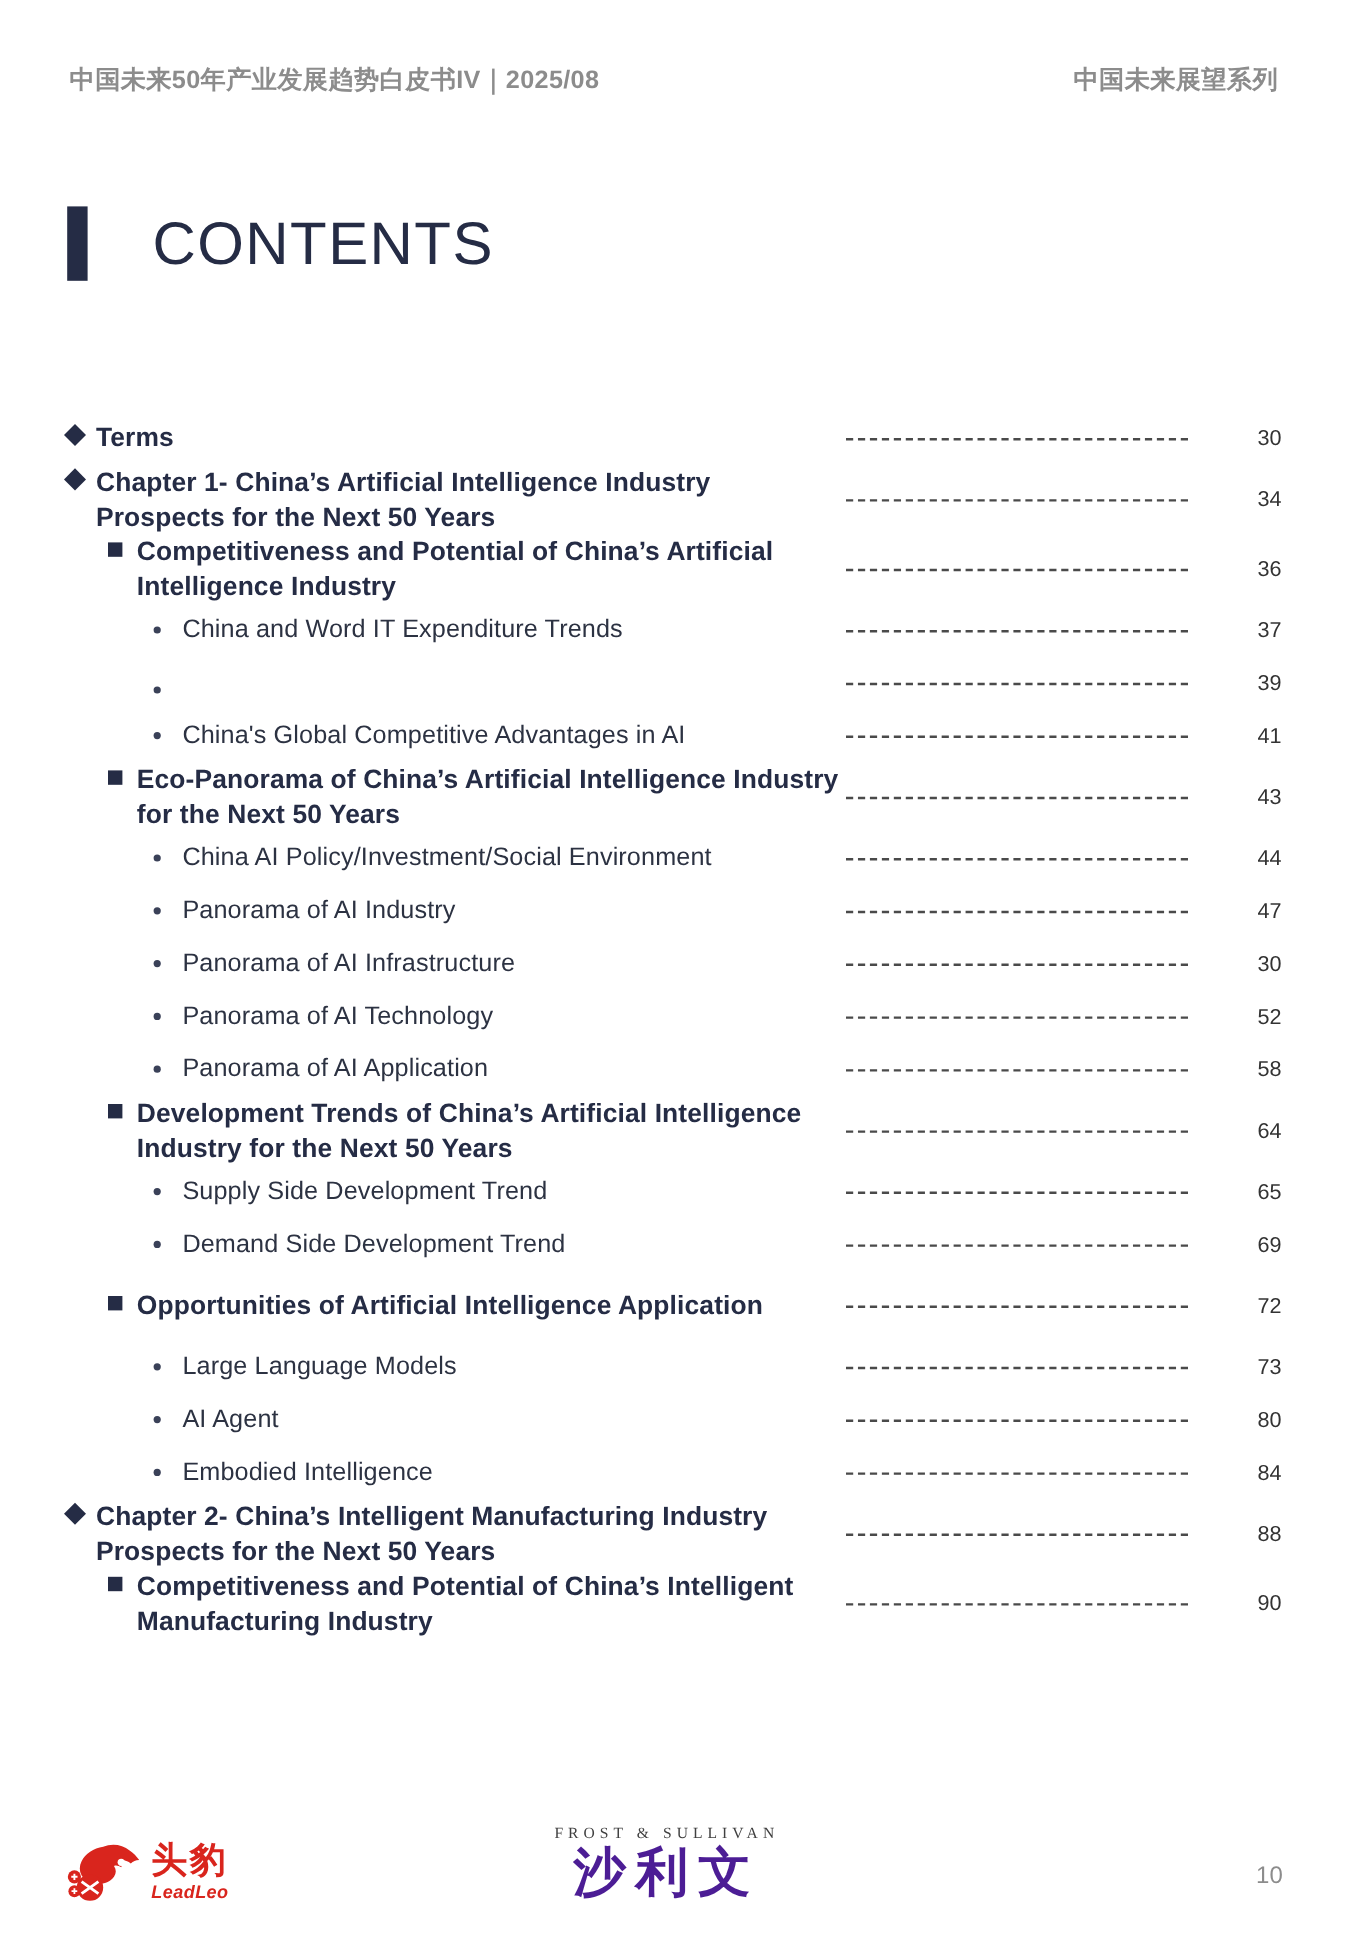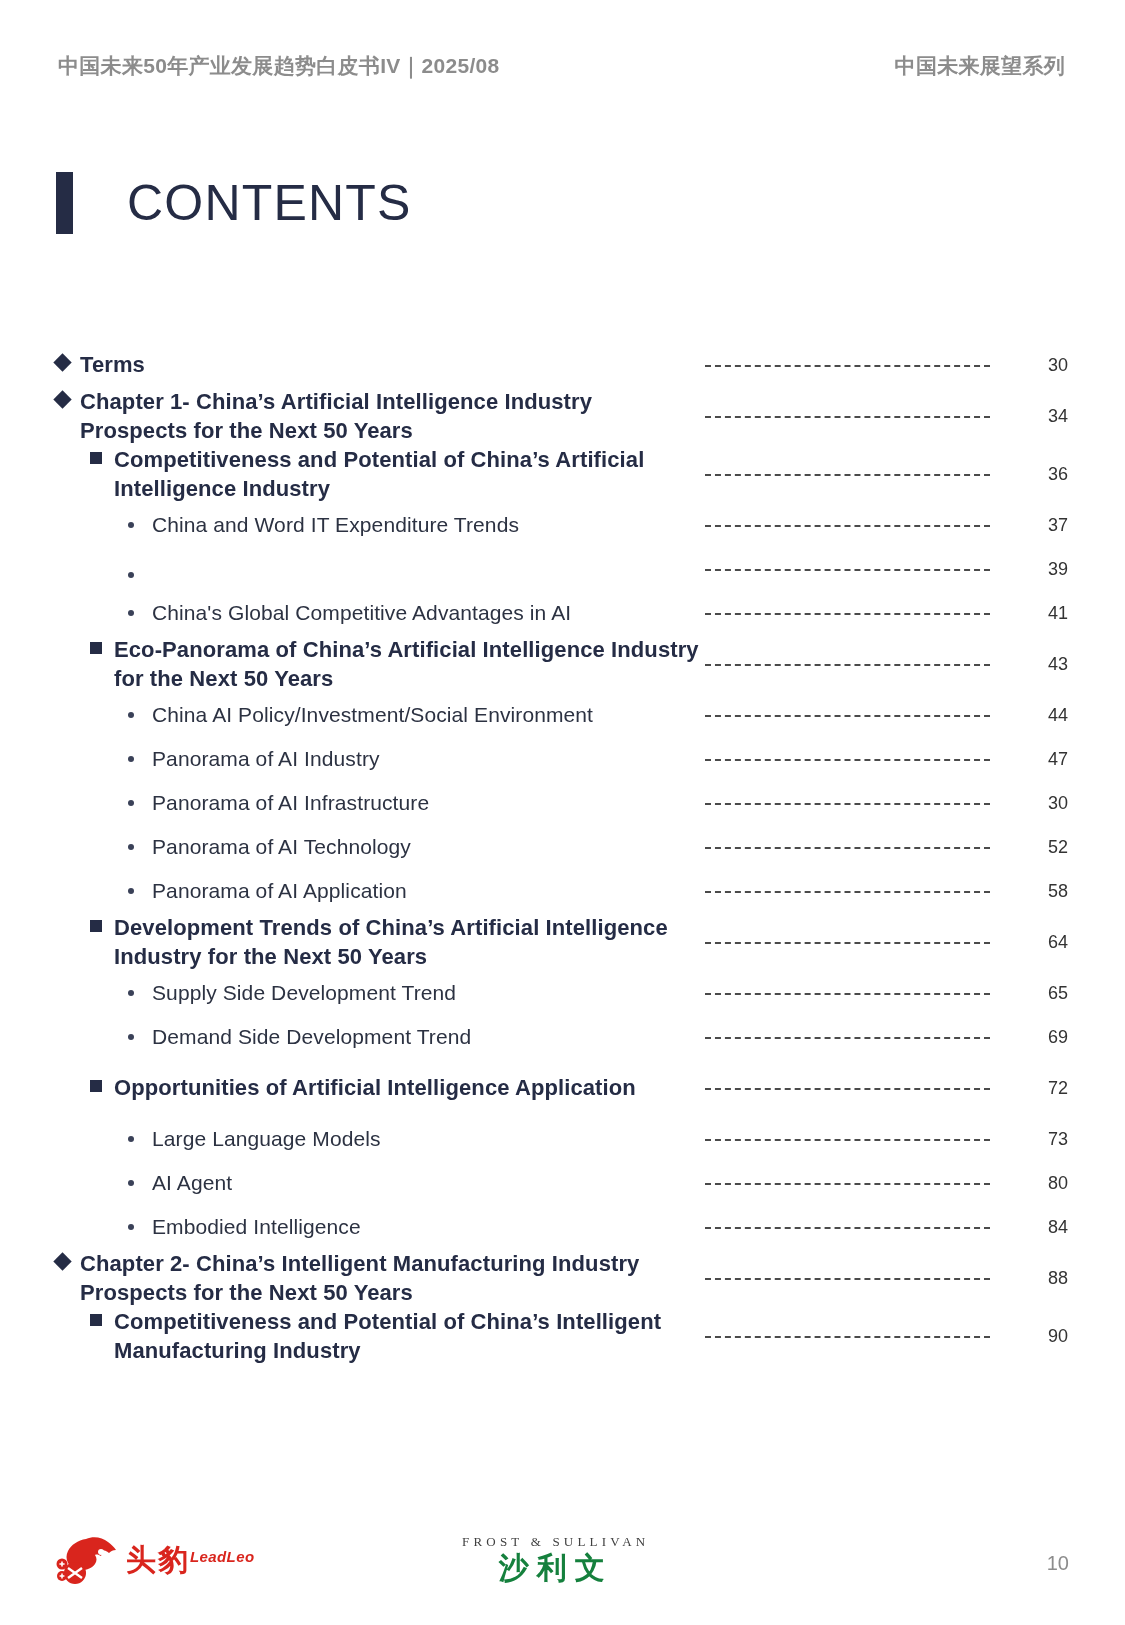--- a/index.html
+++ b/index.html
@@ -181,7 +181,7 @@
   }
   .leo-text {
     display: flex;
-    flex-direction: row;
+    flex-direction: column;
     justify-content: center;
   }
   .leo-cn {

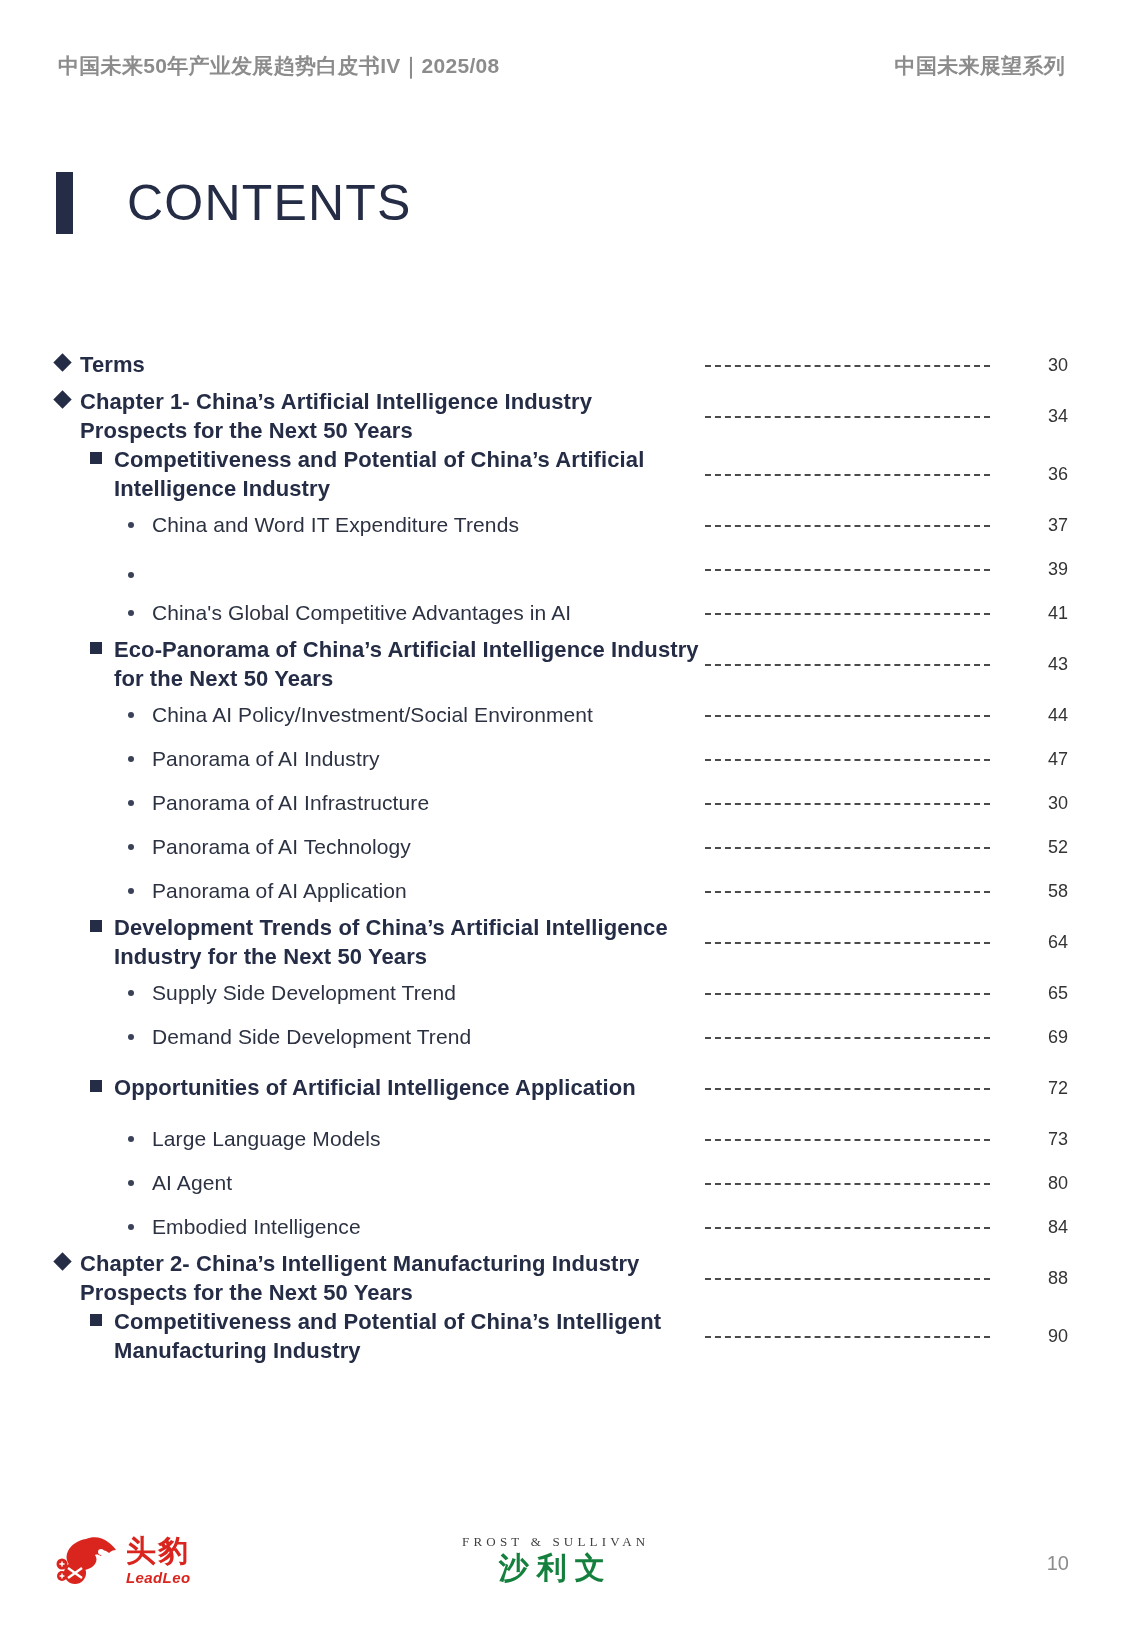--- a/index.html
+++ b/index.html
@@ -217,8 +217,8 @@
     white-space: nowrap;
   }
   .fs-cn {
-    color: #15803d;
-    font-size: 30px;
+    color: #4c1d95;
+    font-size: 44px;
     font-weight: 700;
     line-height: 1;
     letter-spacing: 8px;

